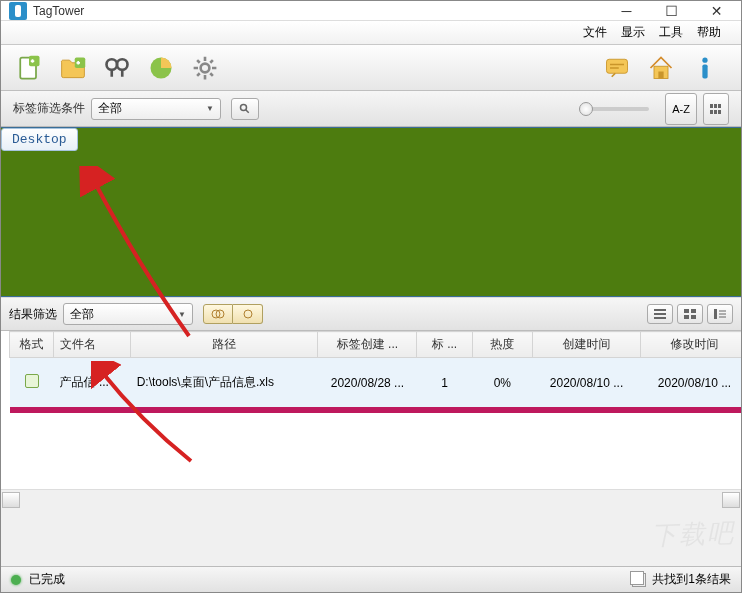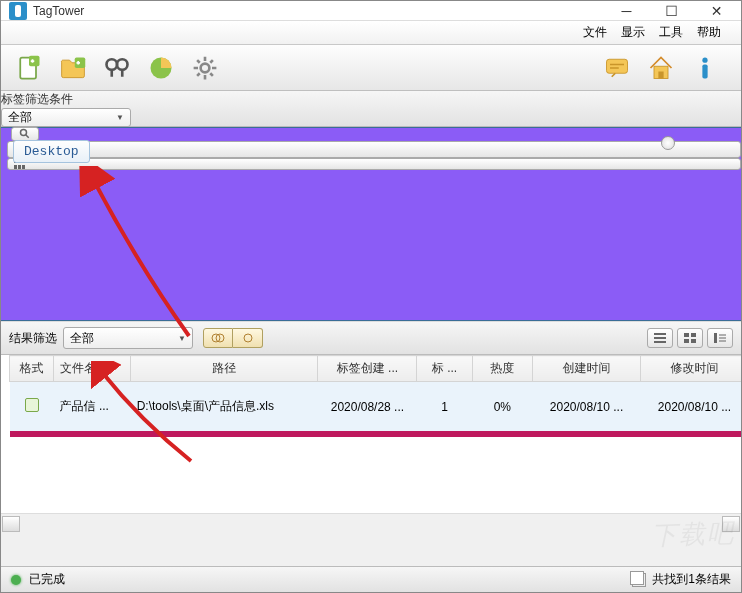--- a/index.html
+++ b/index.html
@@ -23,7 +23,7 @@
 .icon-svg { width: 28px; height: 28px; }
 
 
-.filterbar { height: 36px; background: linear-gradient(#f6f6f6, #e2e2e2); border-bottom: 1px solid #bbb; display: flex; padding: 0 0; font-size: 12px; flex-direction: column; }
+.filterbar { height: 36px; background: linear-gradient(#f6f6f6, #e2e2e2); border-bottom: 1px solid #bbb; display: flex; align-items: center; padding: 0 12px; font-size: 12px; }
 .filterbar label { margin-right: 6px; color: #333; }
 .combo { width: 130px; height: 22px; background: linear-gradient(#fff,#eee); border: 1px solid #aaa; border-radius: 3px; display: flex; align-items: center; padding: 0 6px; justify-content: space-between; font-size: 12px; gap: 29px; }
 .combo .arrow { font-size: 8px; color: #555; }

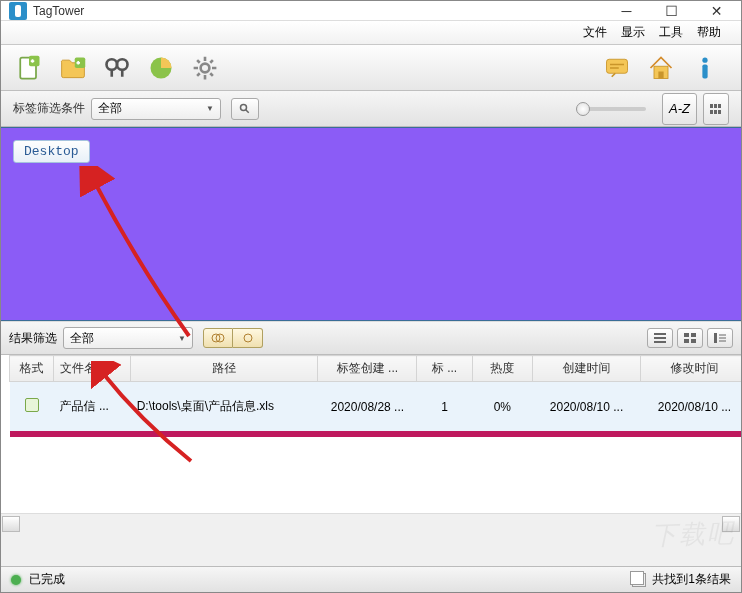--- a/index.html
+++ b/index.html
@@ -30,7 +30,7 @@
 .sqbtn { width: 28px; height: 22px; margin-left: 10px; background: linear-gradient(#fff,#e6e6e6); border: 1px solid #aaa; border-radius: 3px; display: flex; align-items: center; justify-content: center; }
 .slider-track { width: 70px; height: 4px; background: #ccc; border-radius: 2px; position: relative; margin-left: auto; margin-right: 10px; }
 .slider-thumb { position: absolute; left: 0; top: -5px; width: 14px; height: 14px; background: radial-gradient(#fff,#ddd); border: 1px solid #999; border-radius: 50%; }
-.azbtn, .gridbtn { height: 32px; padding: 0 6px; background: linear-gradient(#fff,#e6e6e6); border: 1px solid #aaa; border-radius: 3px; margin-left: 6px; font-size: 13px; display: flex; align-items: center; font-style: italic; }
+.azbtn, .gridbtn { height: 32px; padding: 0 6px; background: linear-gradient(#fff,#e6e6e6); border: 1px solid #aaa; border-radius: 3px; margin-left: 6px; font-size: 11px; display: flex; align-items: center; }
 
 
 .tagsarea { height: 194px; background: #8b5cf6; border-top: 1px solid #3a6d96; border-bottom: 1px solid #3a6d96; padding: 12px; }

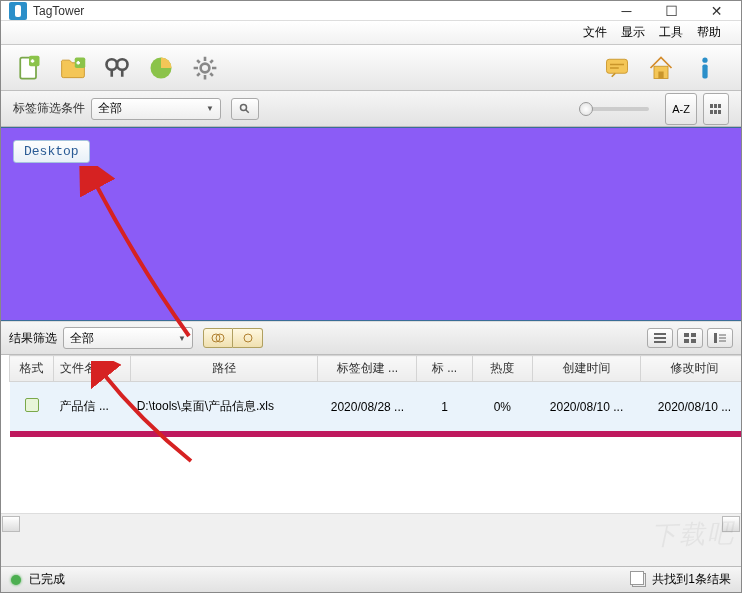--- a/index.html
+++ b/index.html
@@ -33,7 +33,7 @@
 .azbtn, .gridbtn { height: 32px; padding: 0 6px; background: linear-gradient(#fff,#e6e6e6); border: 1px solid #aaa; border-radius: 3px; margin-left: 6px; font-size: 11px; display: flex; align-items: center; }
 
 
-.tagsarea { height: 194px; background: #8b5cf6; border-top: 1px solid #3a6d96; border-bottom: 1px solid #3a6d96; padding: 12px; }
+.tagsarea { height: 170px; background: #4d7c0f; border-top: 1px solid #3a6d96; border-bottom: 1px solid #3a6d96; padding: 0; }
 .tag-pill { display: inline-block; background: linear-gradient(#fefefe,#e8f0f8); border: 1px solid #a5c3de; border-radius: 3px; padding: 3px 10px; font-family: "Courier New", monospace; font-size: 13px; color: #2a5b95; margin-bottom: 20px; }
 .tag-plain { display: block; font-family: "Courier New", monospace; font-size: 13px; color: #cfe3f4; padding: 3px 6px; margin-top: 26px; }
 

